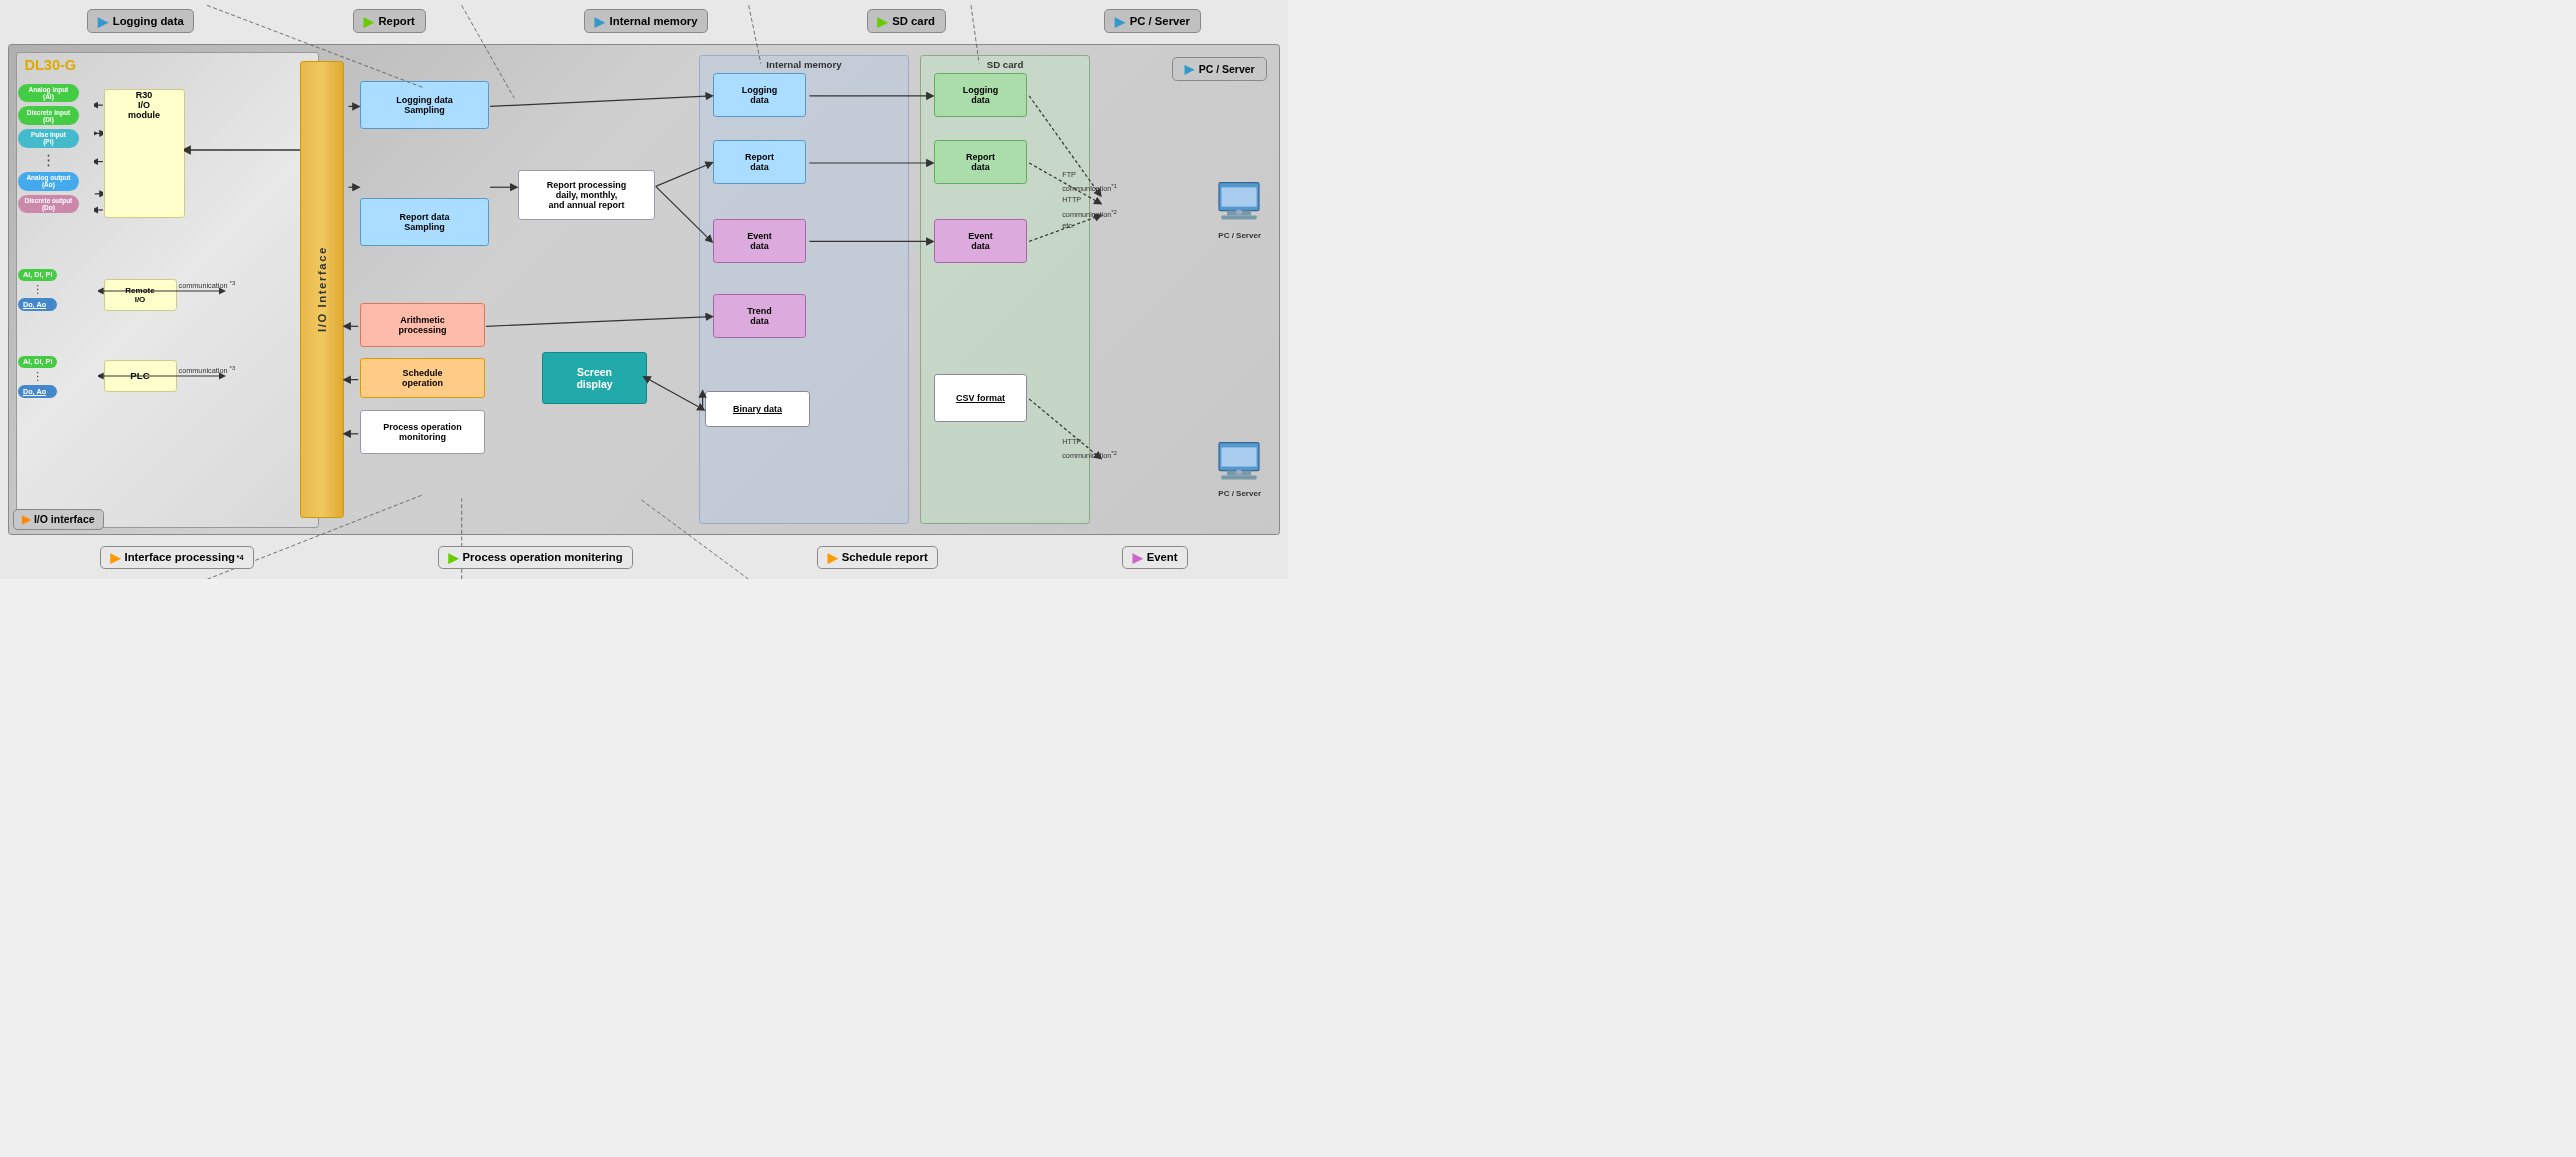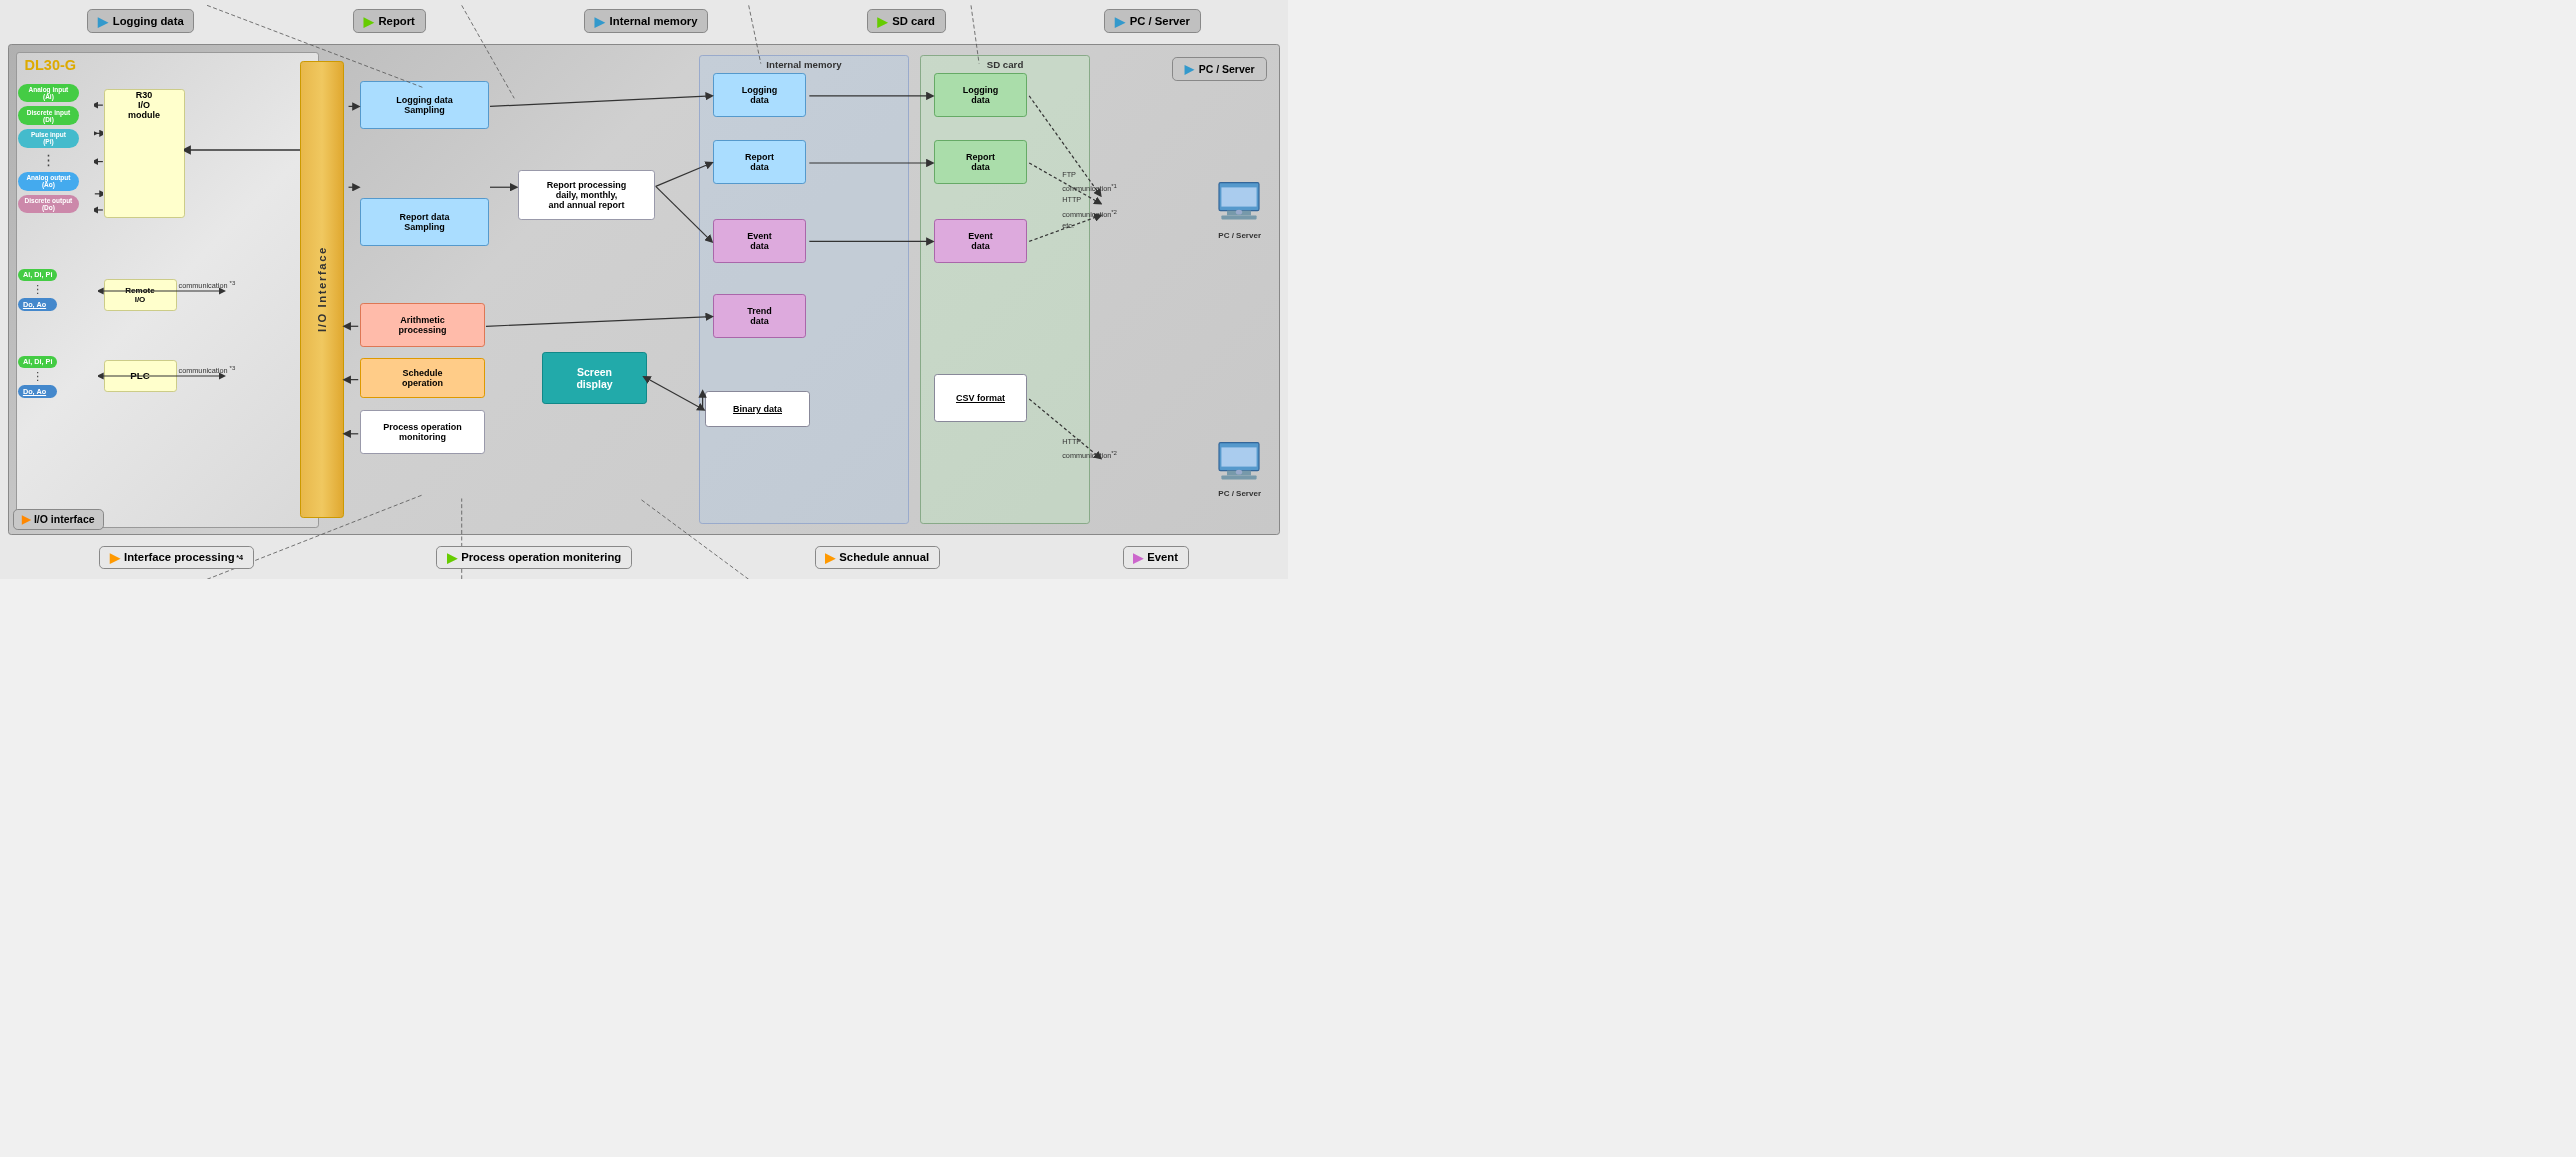--- a/index.html
+++ b/index.html
@@ -554,7 +554,7 @@
 
     <div class="top-label" style="background:#e8e8e8;">
       <span style="color:#ff9900; font-size:13px; margin-right:4px;">▶</span>
-      <span>Schedule annual</span>
+      <span>Schedule report</span>
     </div>
 
     <div class="top-label" style="background:#e8e8e8;">

